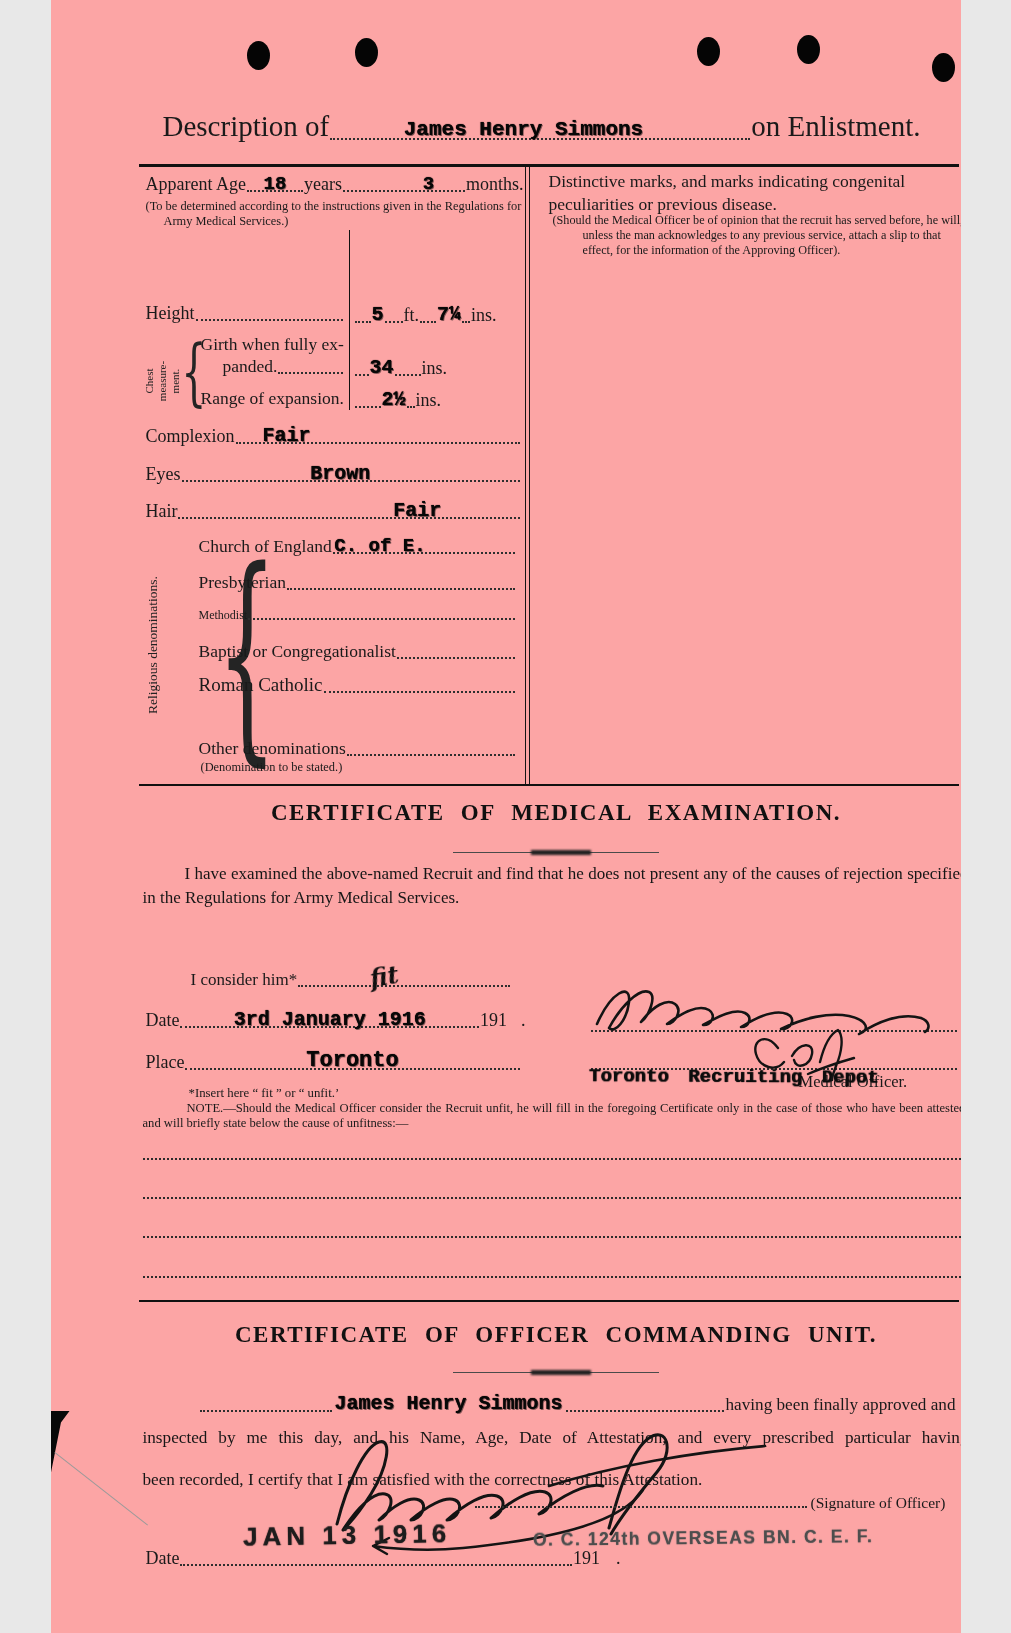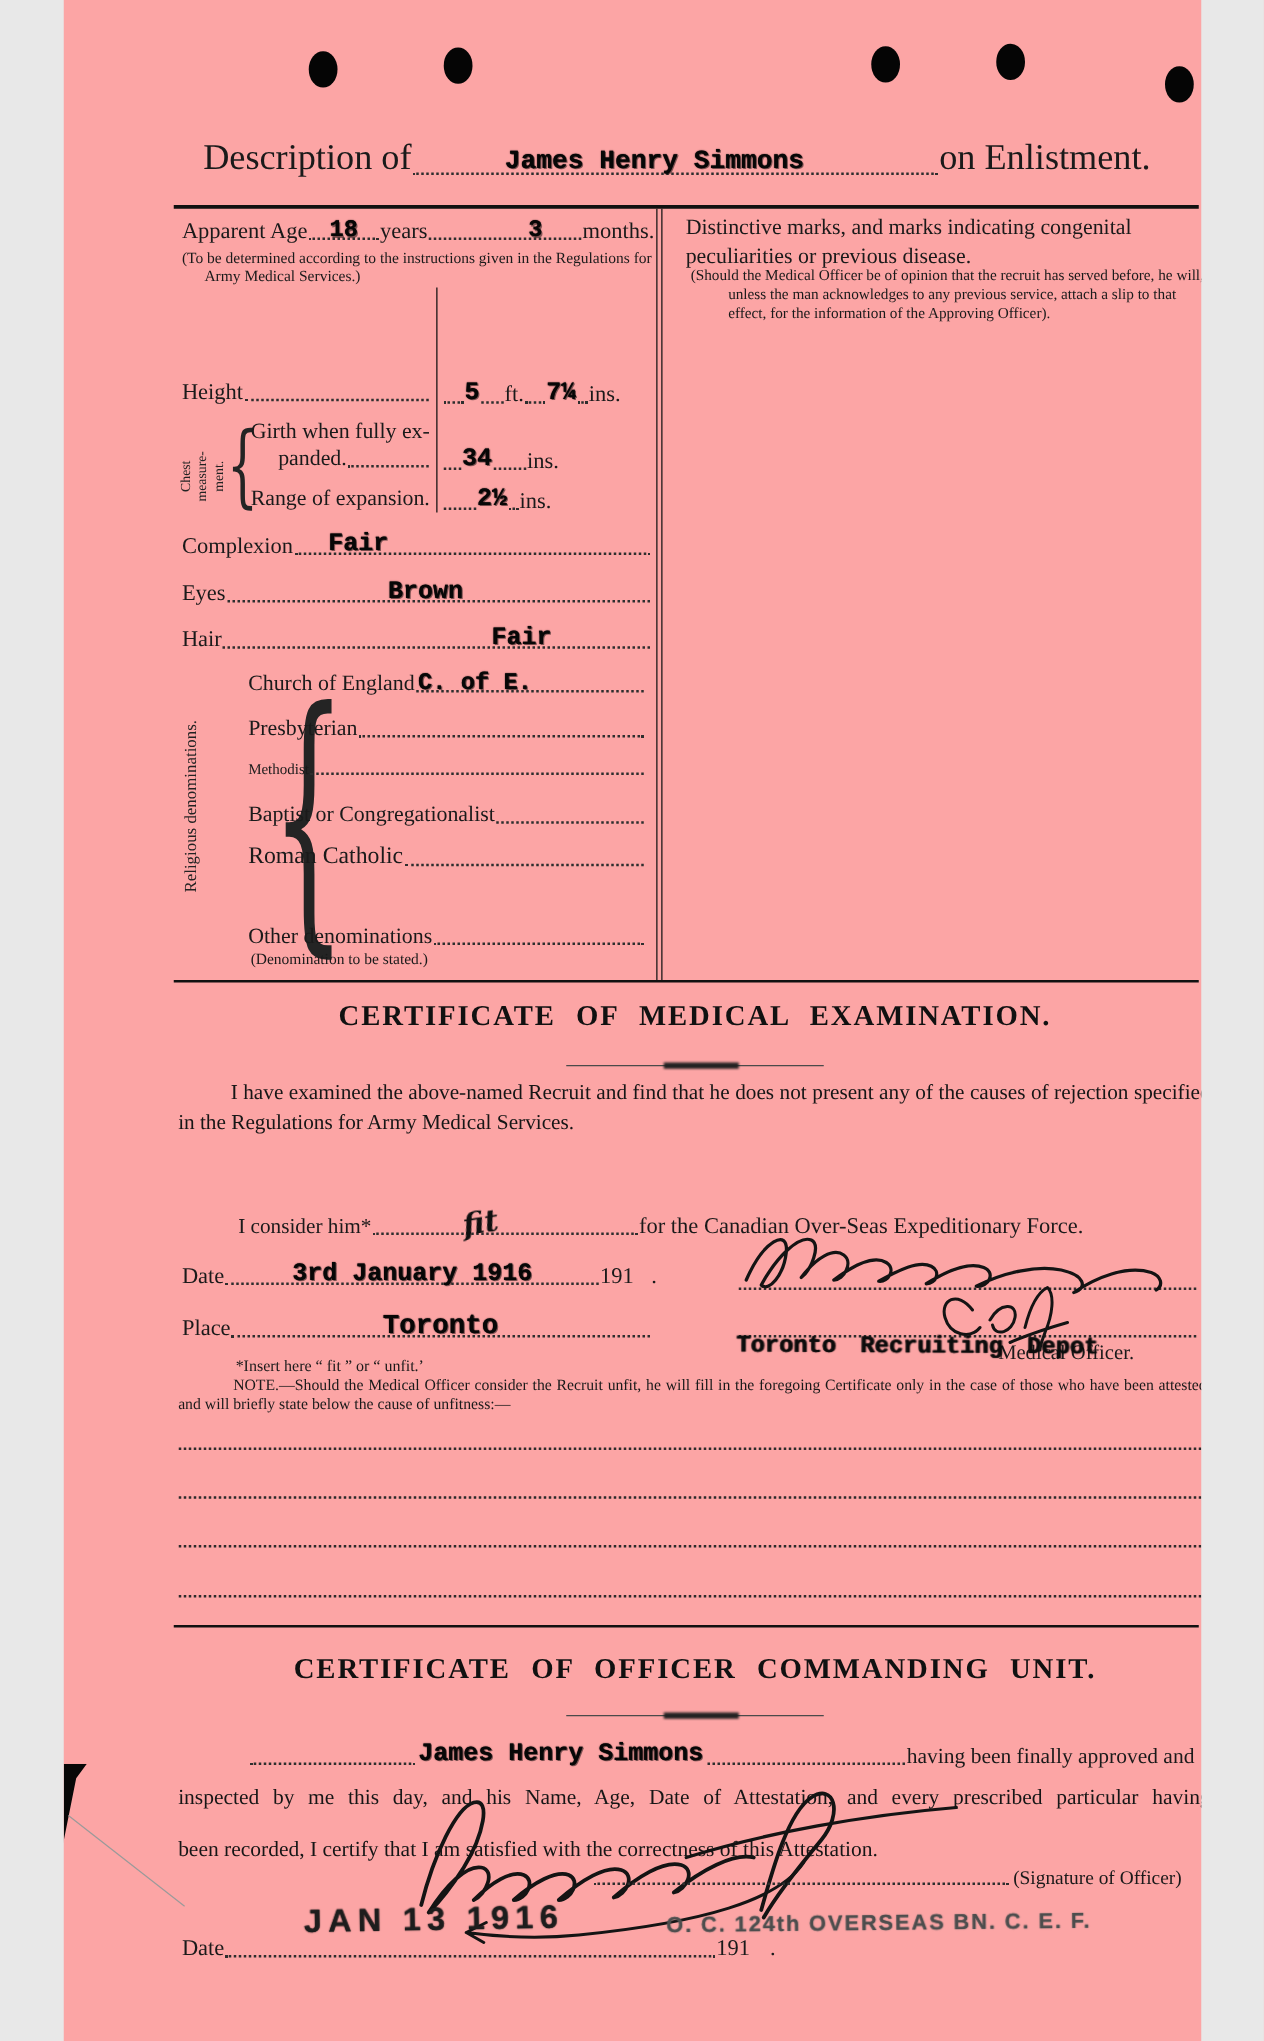--- a/index.html
+++ b/index.html
@@ -202,7 +202,6 @@
     <span class="lead" style="width:212px;">
       <span class="handwrite" style="position:absolute;left:34%;bottom:-6px;font-size:24px;transform:rotate(-9deg);">fit</span>
     </span>
-    <span class="lbl" style="font-size:18px;">for the Canadian Over-Seas Expeditionary Force.</span>
   </div>
 
   <div class="row" style="left:95px;top:1010px;width:380px;">

